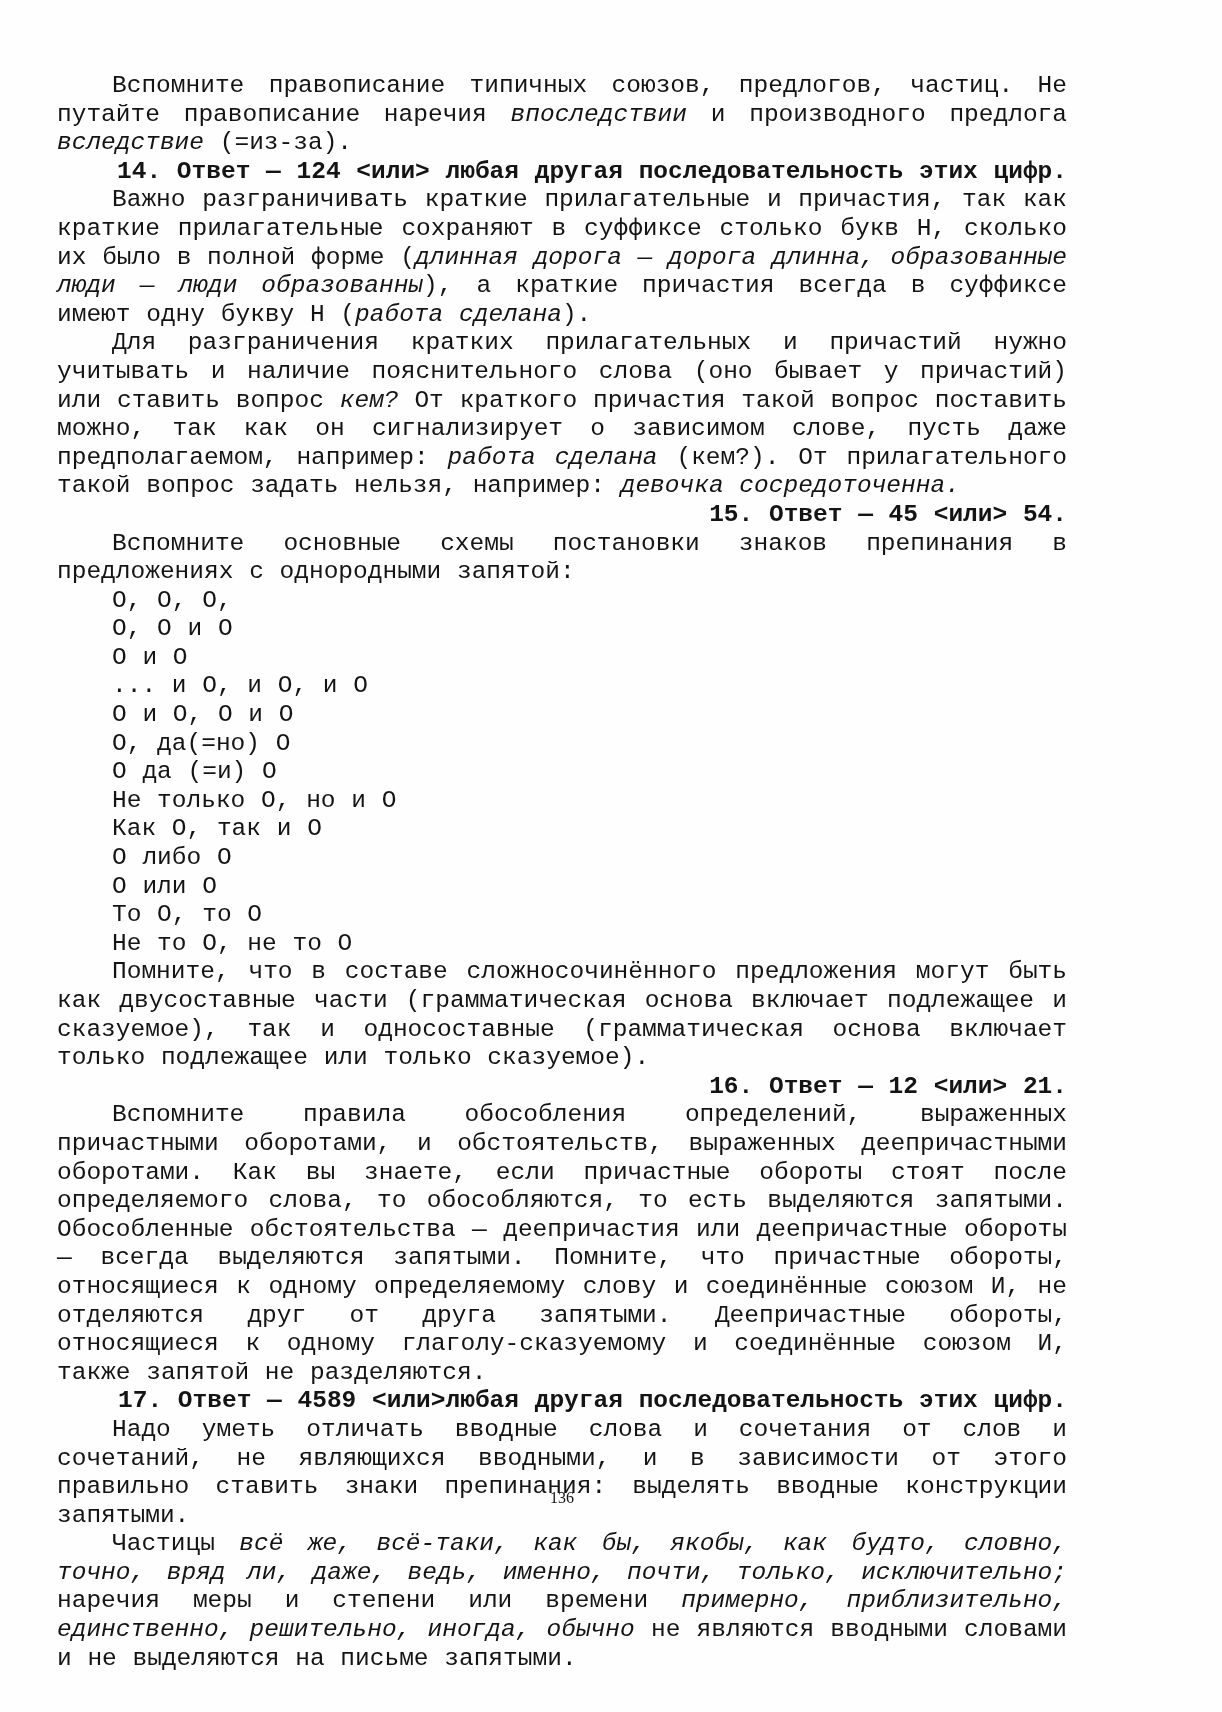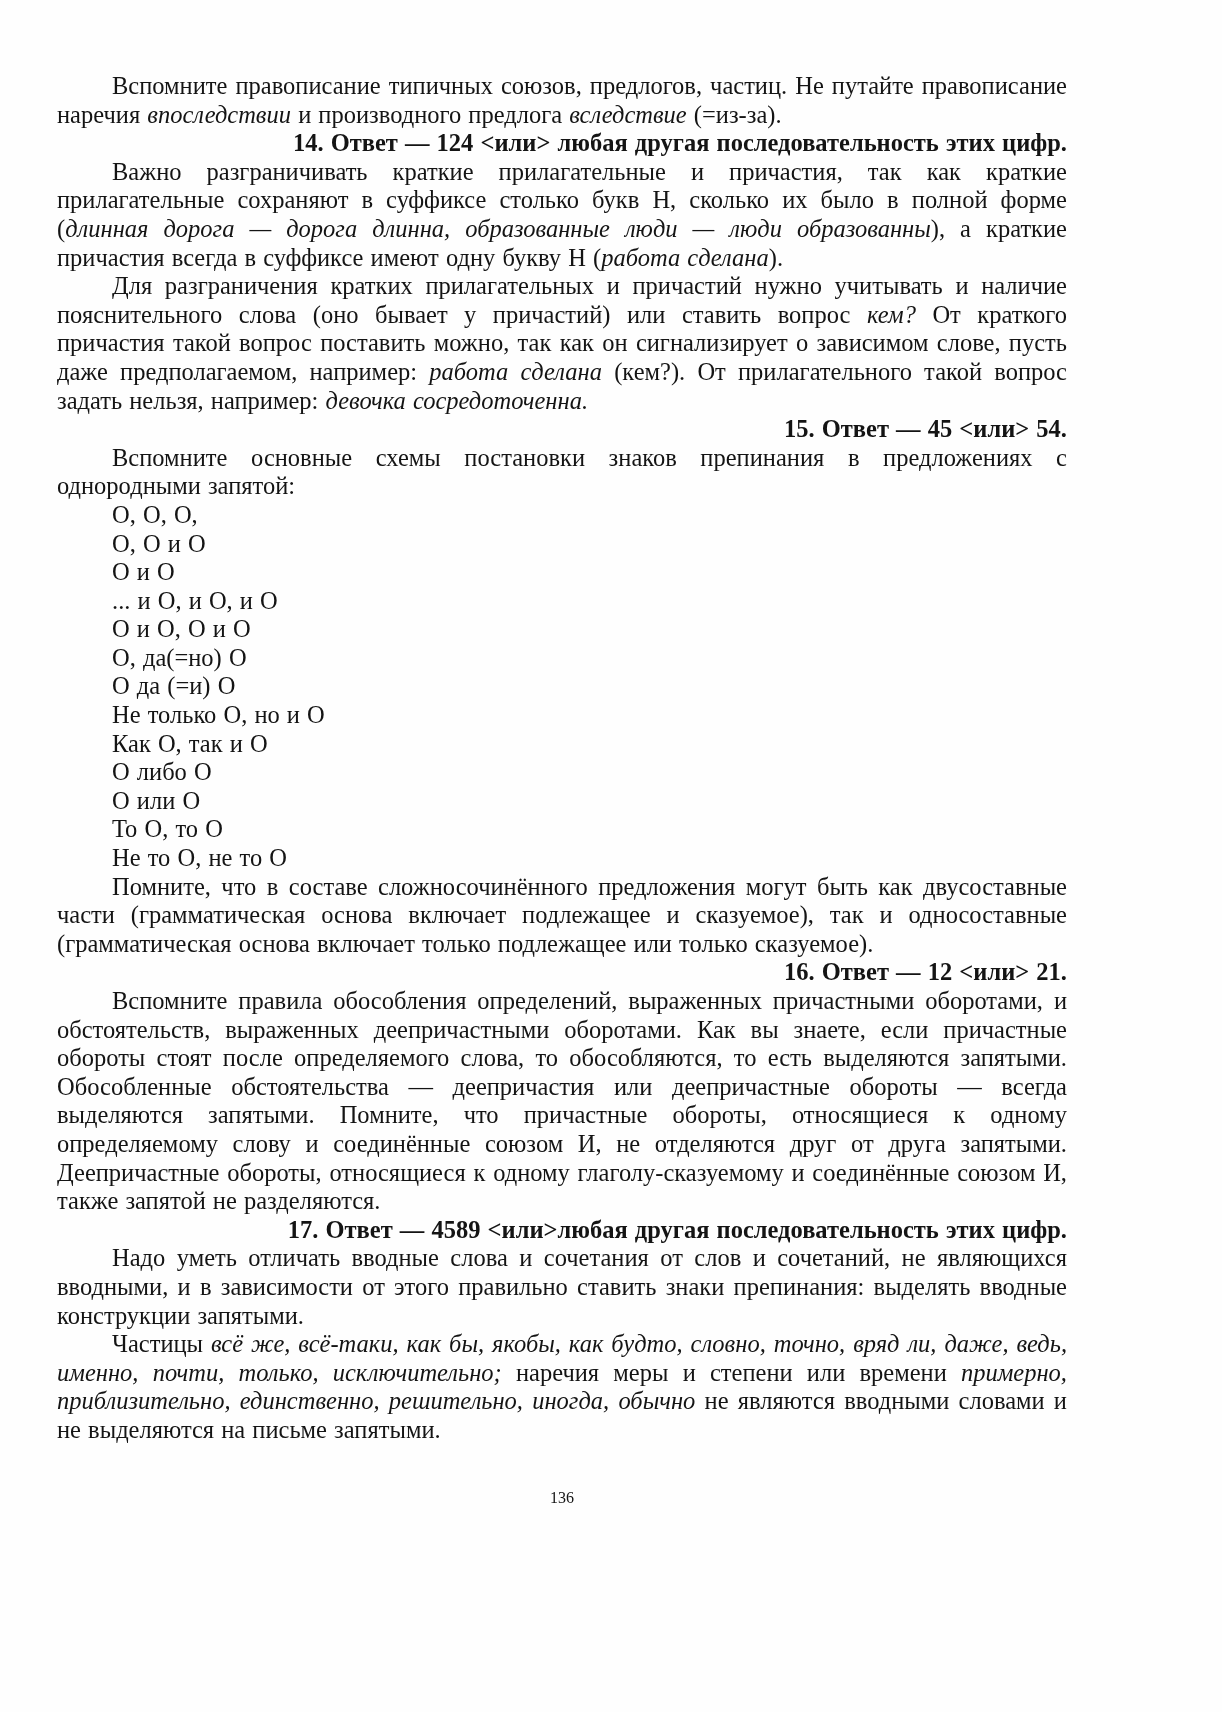--- a/index.html
+++ b/index.html
@@ -29,6 +29,7 @@
     text-align: justify;
     text-indent: 55px;
     word-spacing: 1px;
+    font-family: Liberation Mono, monospace;
   }
   .para.answer {
     font-weight: bold;

